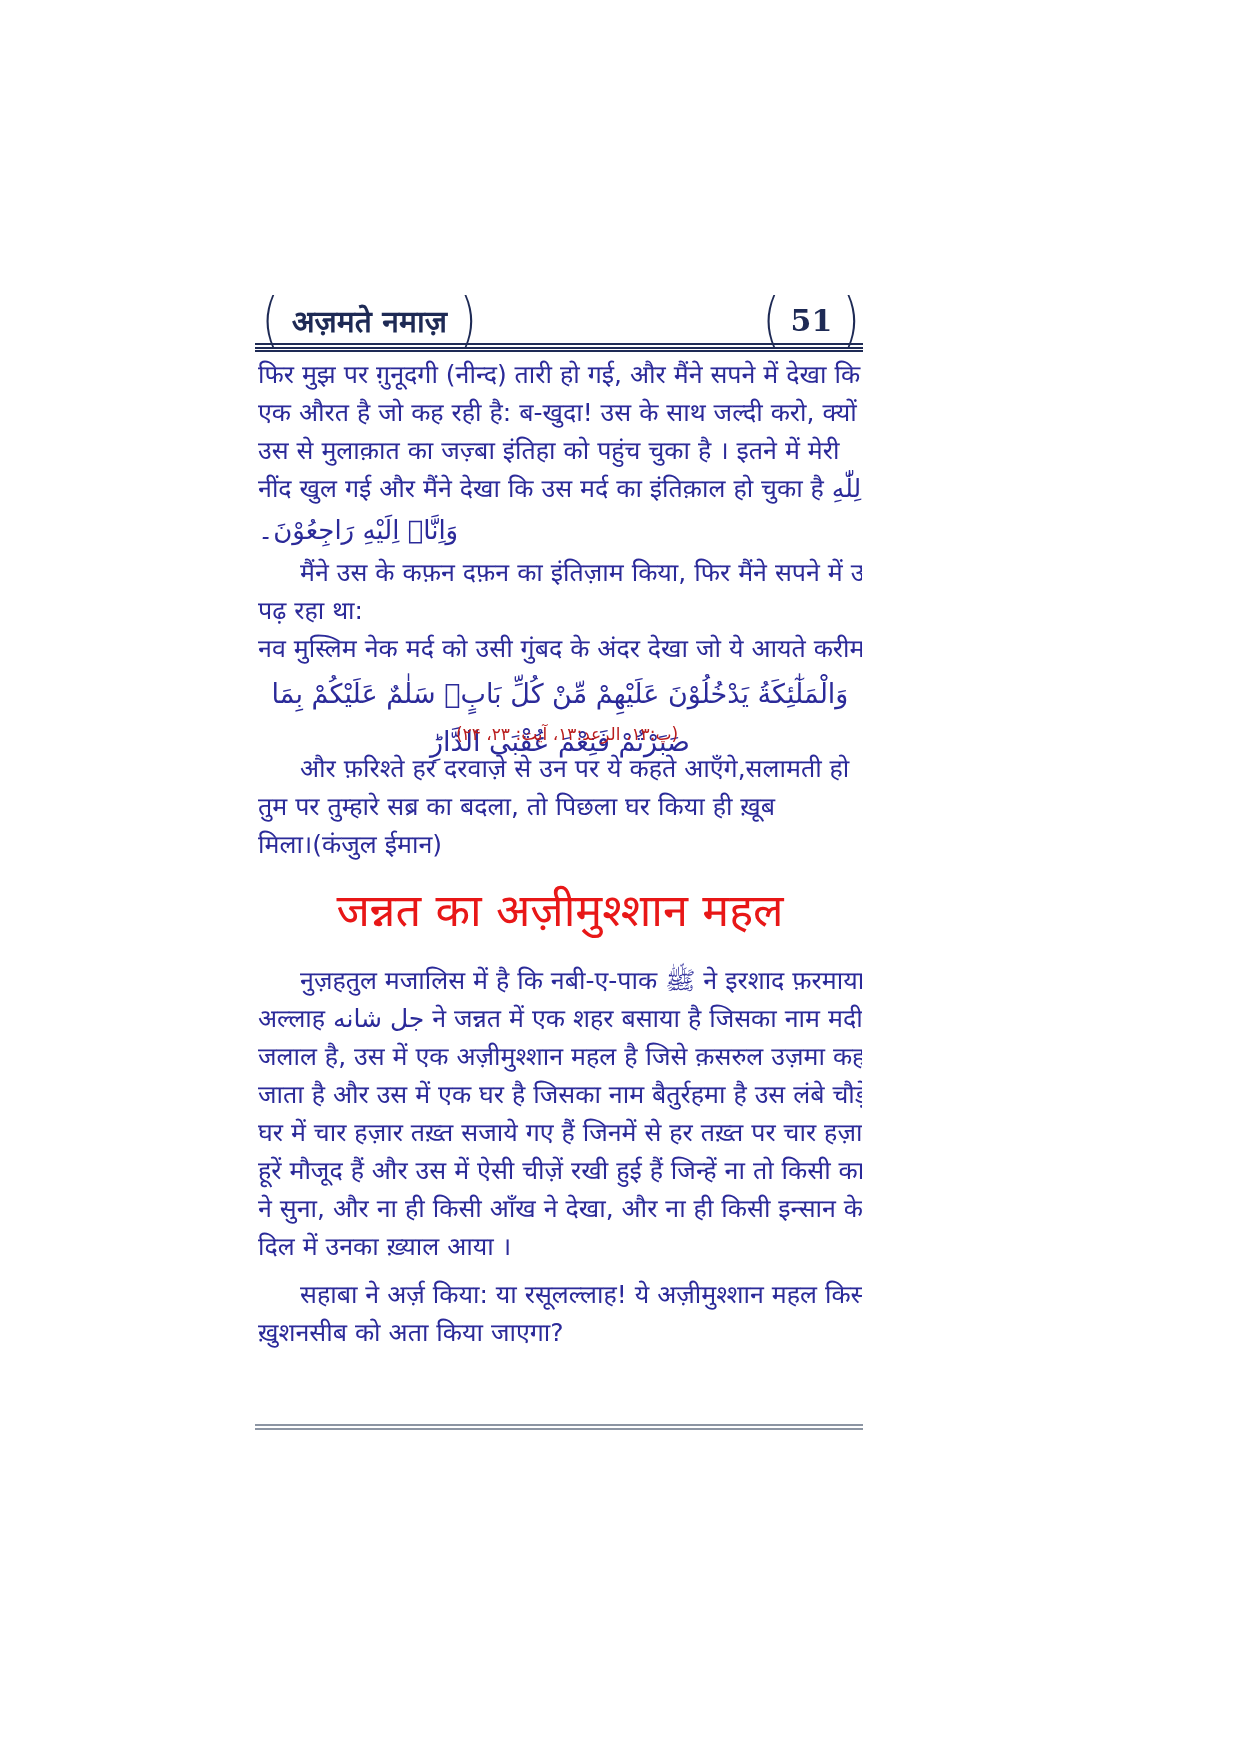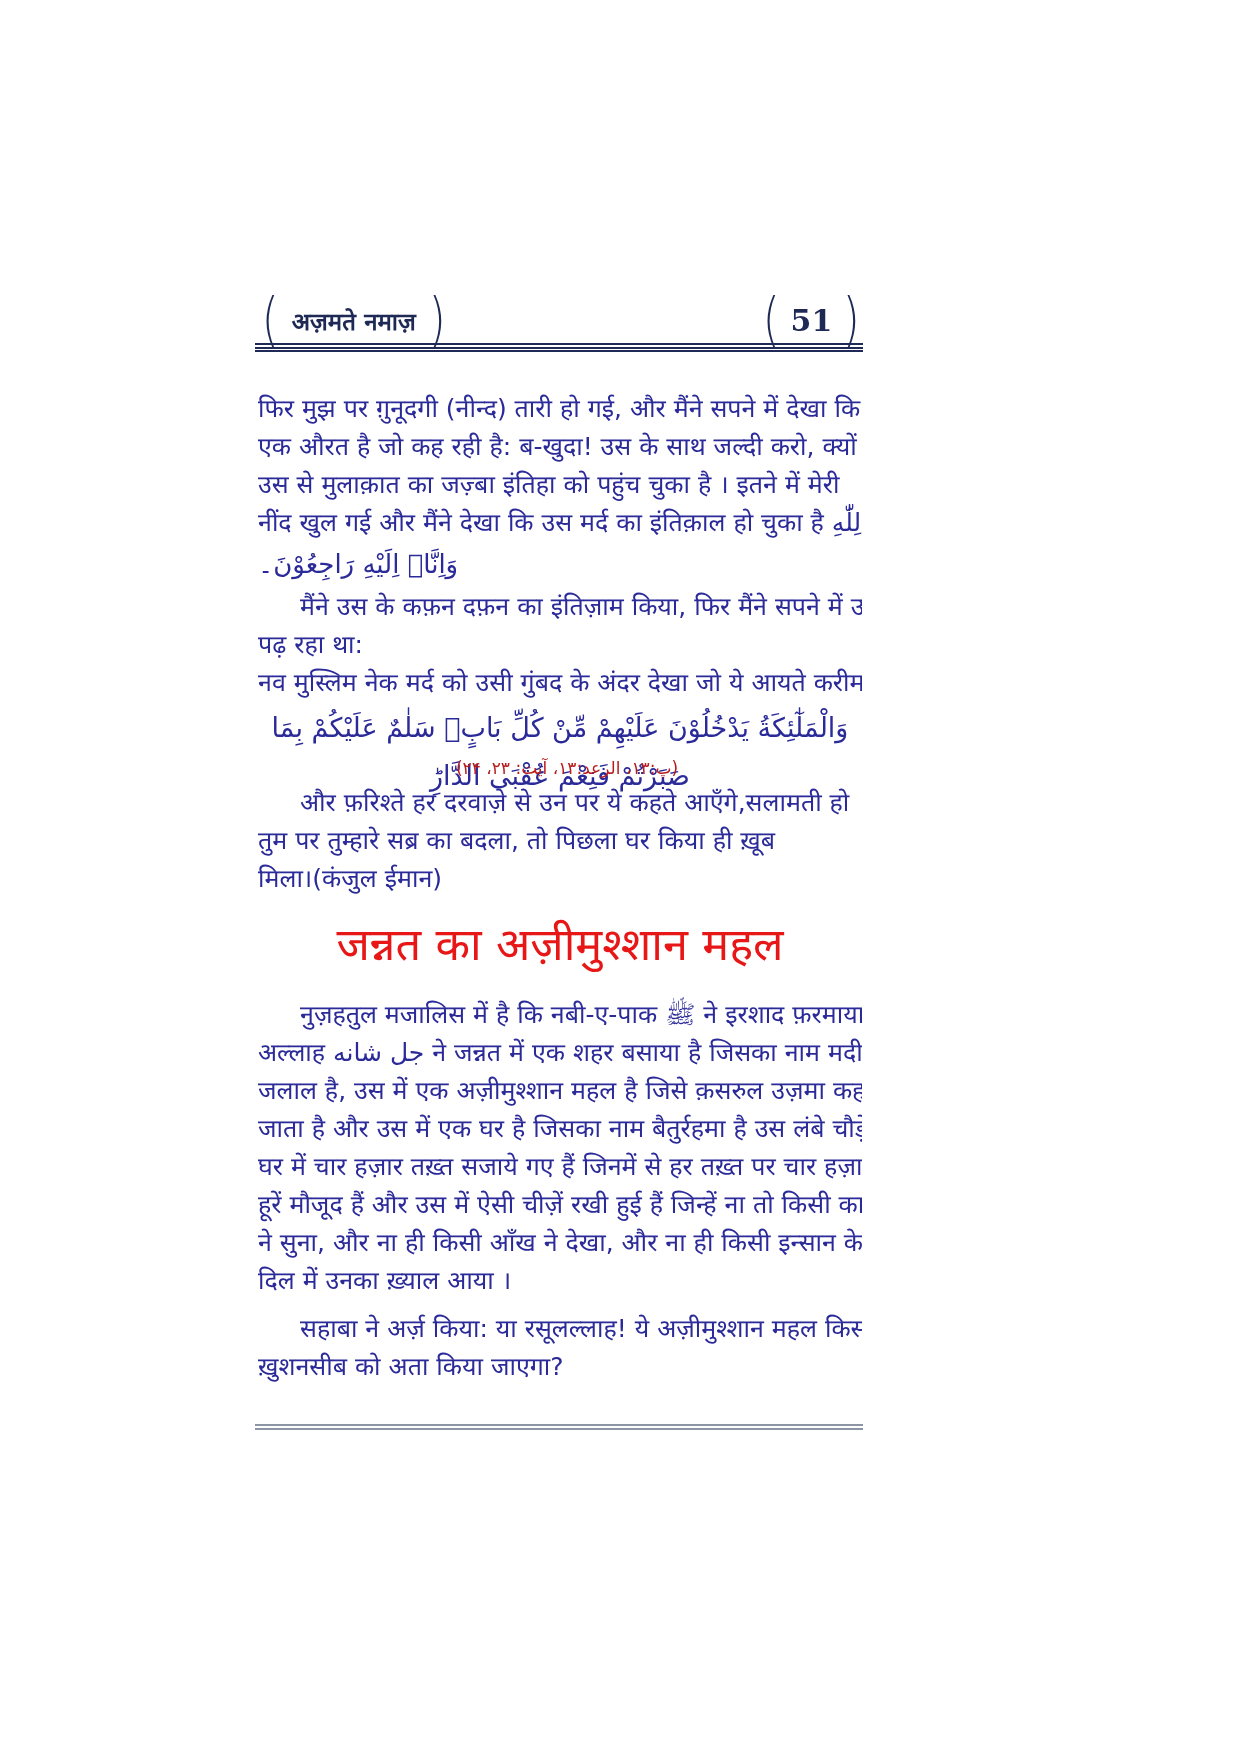--- a/index.html
+++ b/index.html
@@ -13,7 +13,7 @@
   .title-wrap{position:absolute;left:4px;top:0;display:flex;align-items:center;height:52px;}
   .num-wrap{position:absolute;right:0;top:0;display:flex;align-items:center;height:52px;}
   .paren{font-size:58px;font-weight:300;line-height:48px;color:#1e2a55;transform:scaleX(.75);}
-  .hdr-title{font-size:24px;font-weight:bold;padding:0 10px;white-space:nowrap;}
+  .hdr-title{font-size:30px;font-weight:bold;padding:0 10px;white-space:nowrap;}
   .hdr-num{font-size:30px;font-weight:bold;padding:0 8px;font-family:"DejaVu Serif","Liberation Serif",serif;}
   .rule3{position:absolute;left:255px;top:343px;width:608px;height:9px;
     background:linear-gradient(#1e2a55 0 2px,transparent 2px 3.5px,#1e2a55 3.5px 5.5px,transparent 5.5px 7px,#1e2a55 7px 9px);}

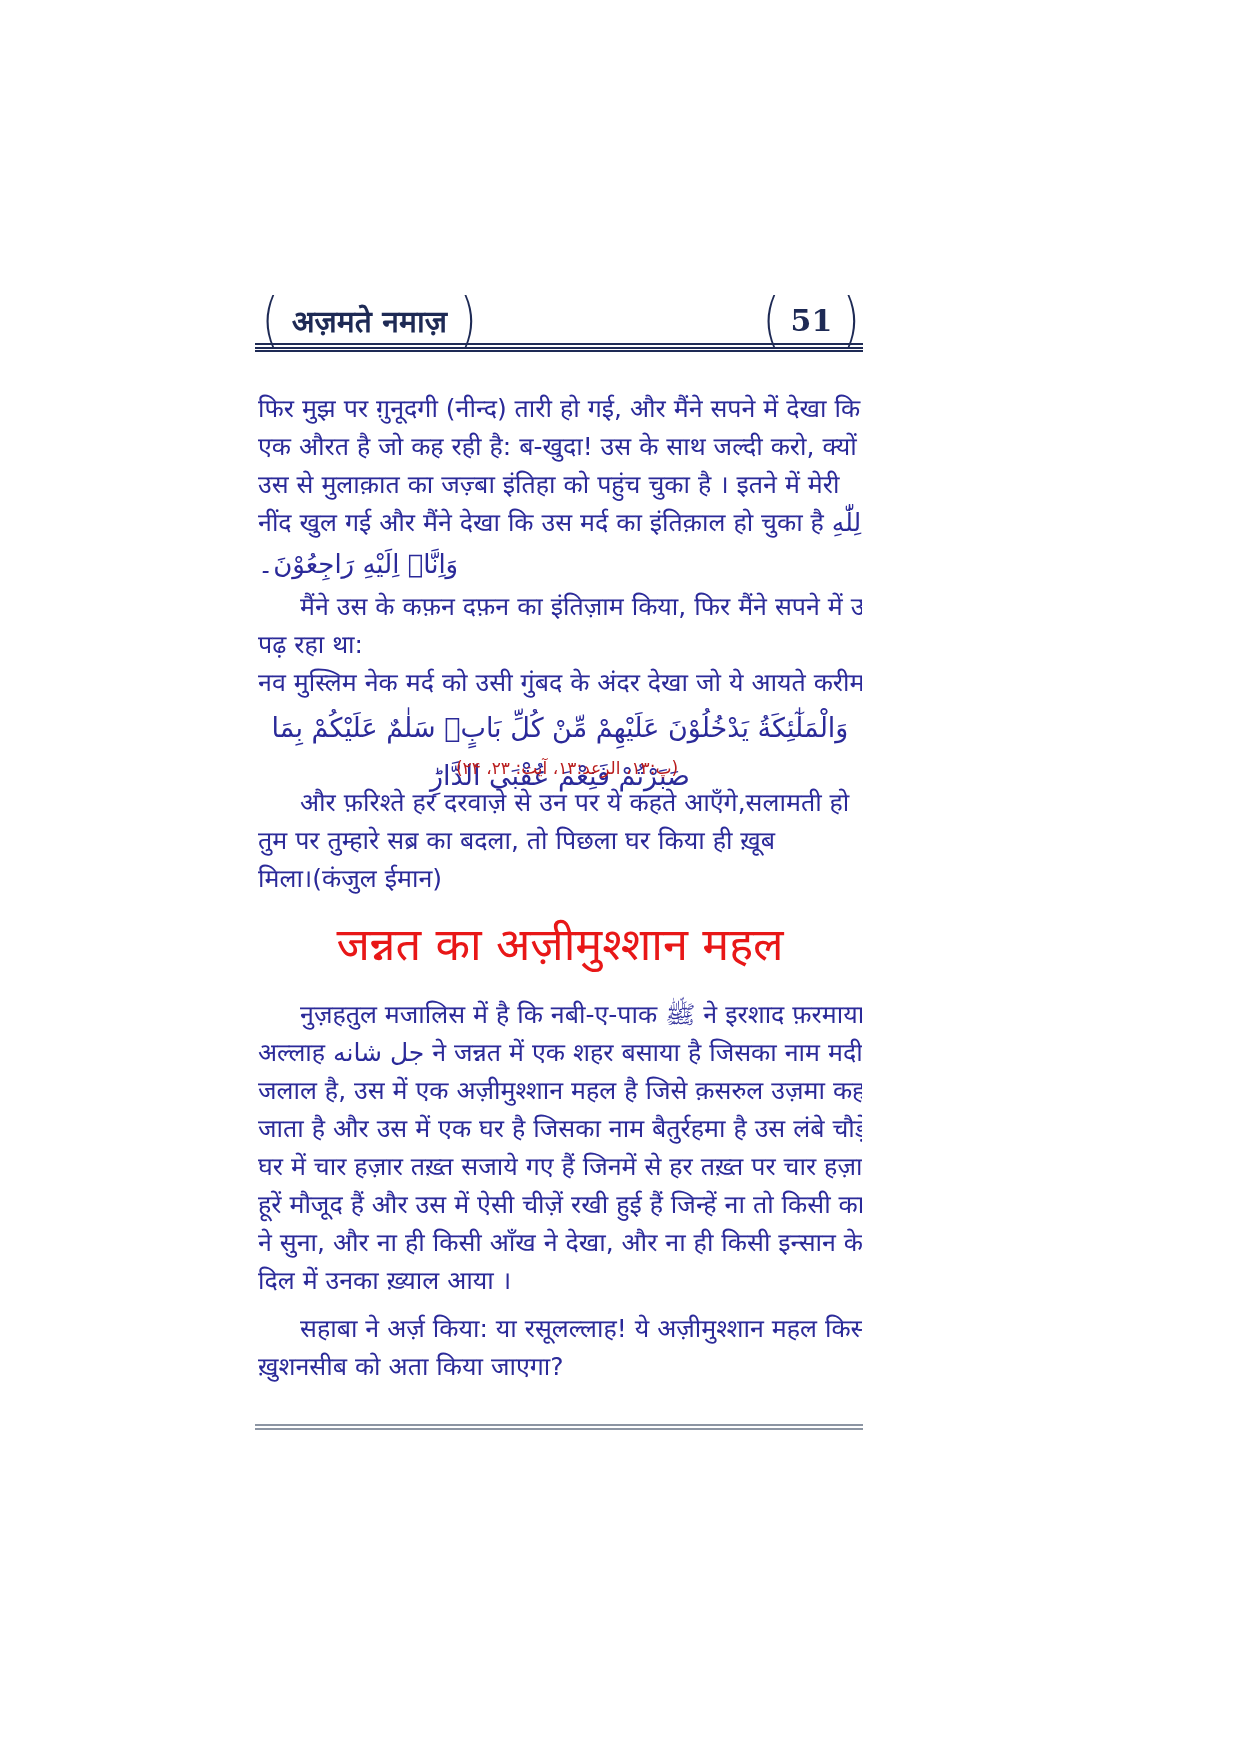--- a/index.html
+++ b/index.html
@@ -18,7 +18,7 @@
   .rule3{position:absolute;left:255px;top:343px;width:608px;height:9px;
     background:linear-gradient(#1e2a55 0 2px,transparent 2px 3.5px,#1e2a55 3.5px 5.5px,transparent 5.5px 7px,#1e2a55 7px 9px);}
   
-  .content{position:absolute;left:258px;top:356px;width:604px;color:#2b2a99;font-size:25px;margin-top:34px;}
+  .content{position:absolute;left:258px;top:356px;width:604px;color:#2b2a99;font-size:25px;}
   .jline{height:38px;line-height:37px;overflow:hidden;white-space:nowrap;}
   .j{text-align:justify;}
   .j::after{content:"";display:inline-block;width:100%;}

